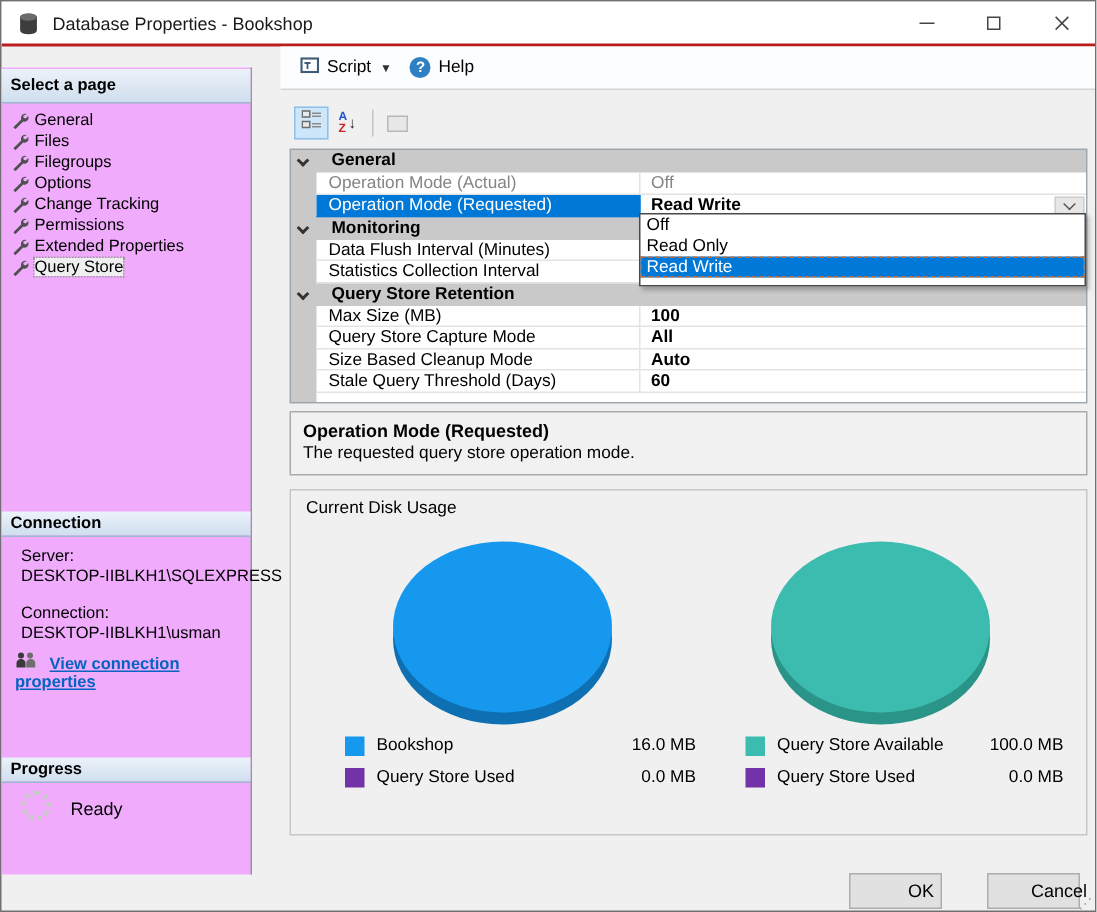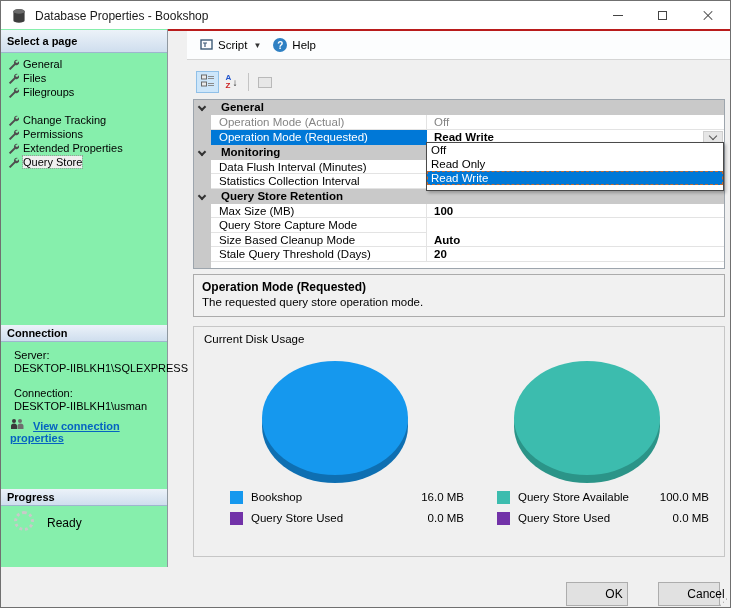--- a/index.html
+++ b/index.html
@@ -22,7 +22,7 @@
   .glyph-close i:first-child { transform:rotate(45deg); } .glyph-close i:last-child { transform:rotate(-45deg); }
 
   
-  .sidebar { position:absolute; left:0; top:28px; width:167px; height:538px; background:#86efac;
+  .sidebar { position:absolute; left:0; top:44px; width:167px; height:538px; background:#f0abfc;
              border-right:1px solid #8f98a0; }
   .sideheader { position:absolute; left:0; width:100%; background:linear-gradient(#ecf2f9,#cfdeee);
                 border-bottom:1px solid #9eb6ce; font-weight:bold; font-size:11px; padding-left:6px; }

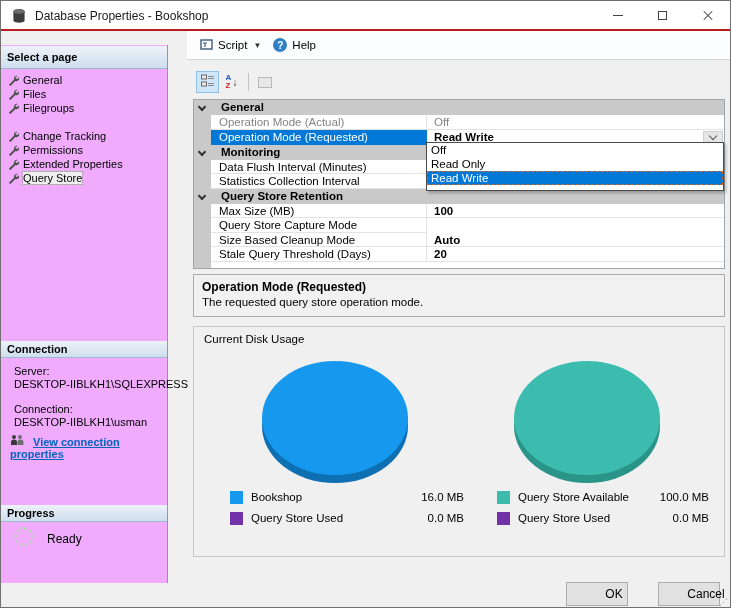--- a/index.html
+++ b/index.html
@@ -162,6 +162,11 @@
             <path d="M10.8 1.1a3.1 3.1 0 0 0-4.1 3.9L1 10.7l1.5 1.4 5.6-5.6a3.1 3.1 0 0 0 3.9-4.1L10 4.3l-1.5-.4-.4-1.5z" fill="#4f4f4f"></path>
           </svg></span>
       <span class="lbl">Filegroups</span></div>
+    <div class="pageitem" style="top:70px">
+      <span class="w-icon"><svg width="11" height="11" viewBox="0 0 12 12">
+            <path d="M10.8 1.1a3.1 3.1 0 0 0-4.1 3.9L1 10.7l1.5 1.4 5.6-5.6a3.1 3.1 0 0 0 3.9-4.1L10 4.3l-1.5-.4-.4-1.5z" fill="#4f4f4f"></path>
+          </svg></span>
+      <span class="lbl">Options</span></div>
     <div class="pageitem" style="top:84px">
       <span class="w-icon"><svg width="11" height="11" viewBox="0 0 12 12">
             <path d="M10.8 1.1a3.1 3.1 0 0 0-4.1 3.9L1 10.7l1.5 1.4 5.6-5.6a3.1 3.1 0 0 0 3.9-4.1L10 4.3l-1.5-.4-.4-1.5z" fill="#4f4f4f"></path>

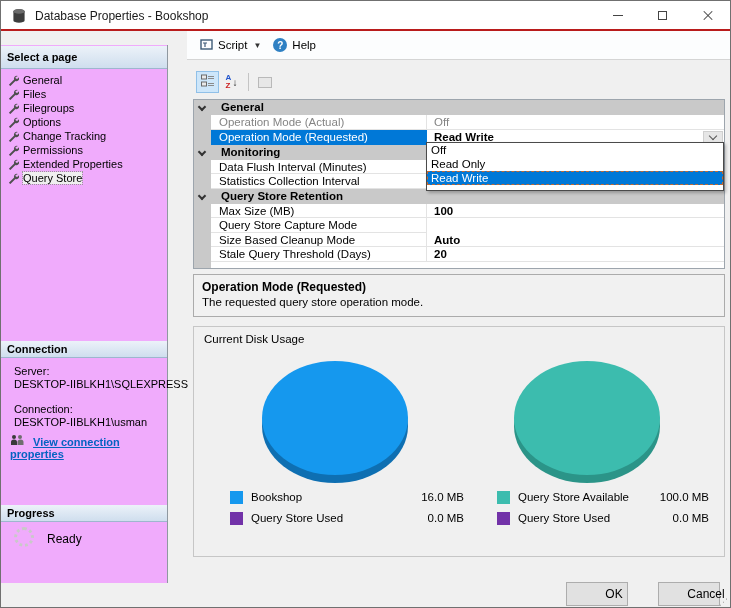--- a/index.html
+++ b/index.html
@@ -289,6 +289,7 @@
     </div>
     <div class="grow" style="top:118px;height:15px">
       <div class="glabel">Query Store Capture Mode</div>
+      <div class="gvalue bold">All</div>
     </div>
     <div class="grow" style="top:133px;height:14px">
       <div class="glabel">Size Based Cleanup Mode</div>

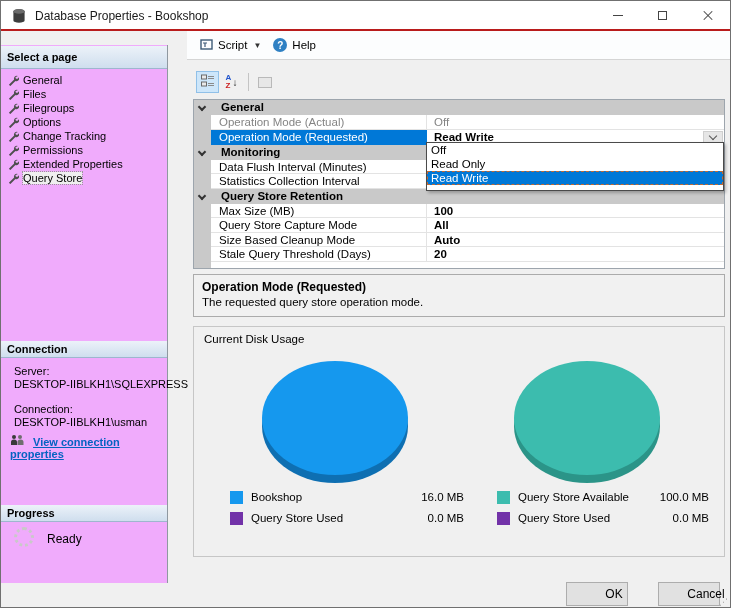--- a/index.html
+++ b/index.html
@@ -297,7 +297,7 @@
     </div>
     <div class="grow" style="top:147px;height:15px">
       <div class="glabel">Stale Query Threshold (Days)</div>
-      <div class="gvalue bold">20</div>
+      <div class="gvalue bold">60</div>
     </div>
   </div>
 

